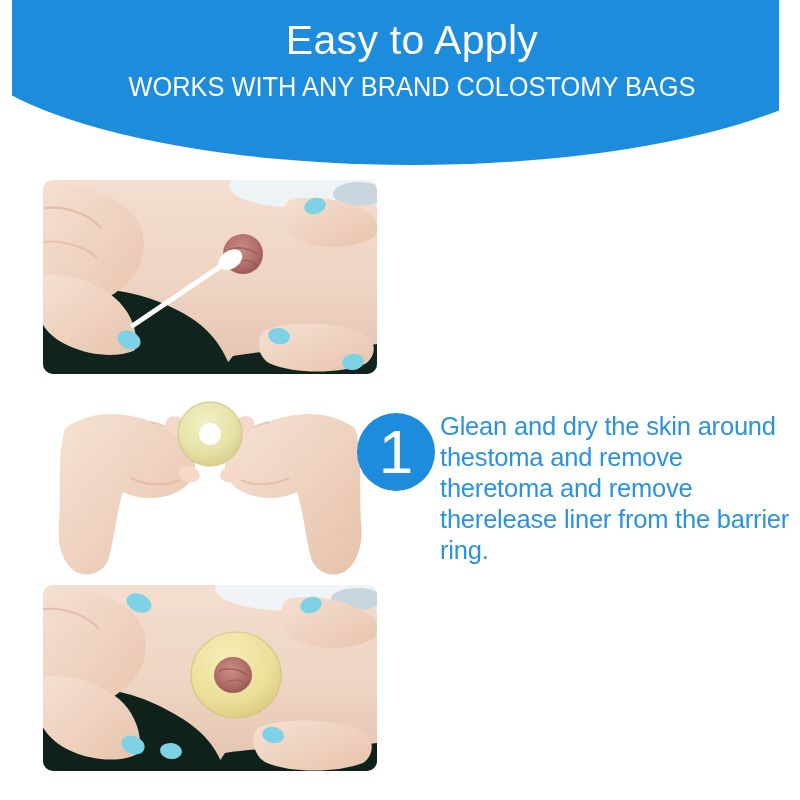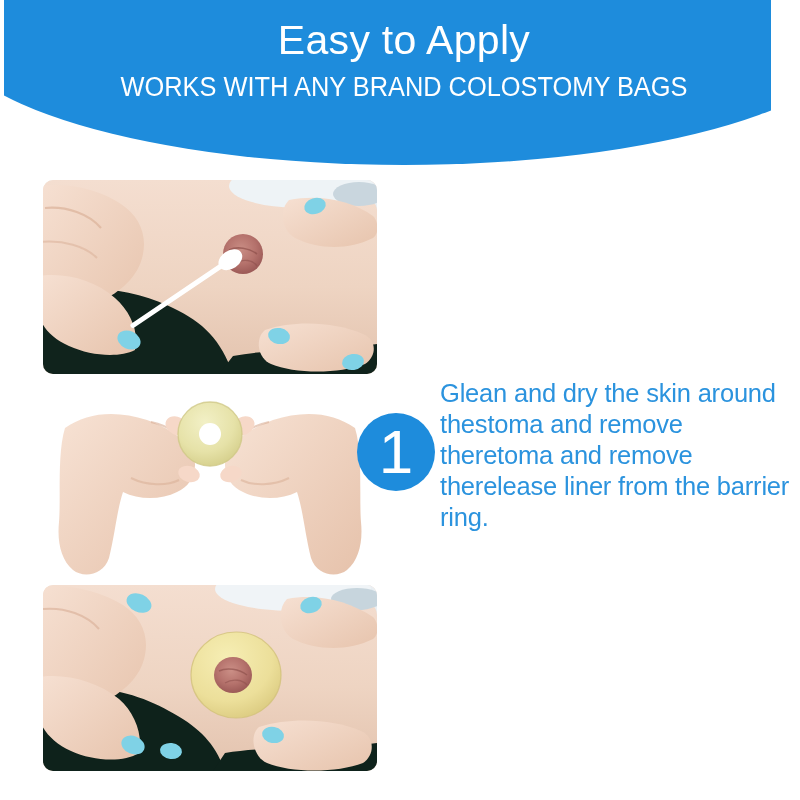--- a/index.html
+++ b/index.html
@@ -26,7 +26,7 @@
   
   .banner {
     position: absolute;
-    left: 4px;
+    left: 12px;
     top: 0;
     width: 767px;
     height: 170px;

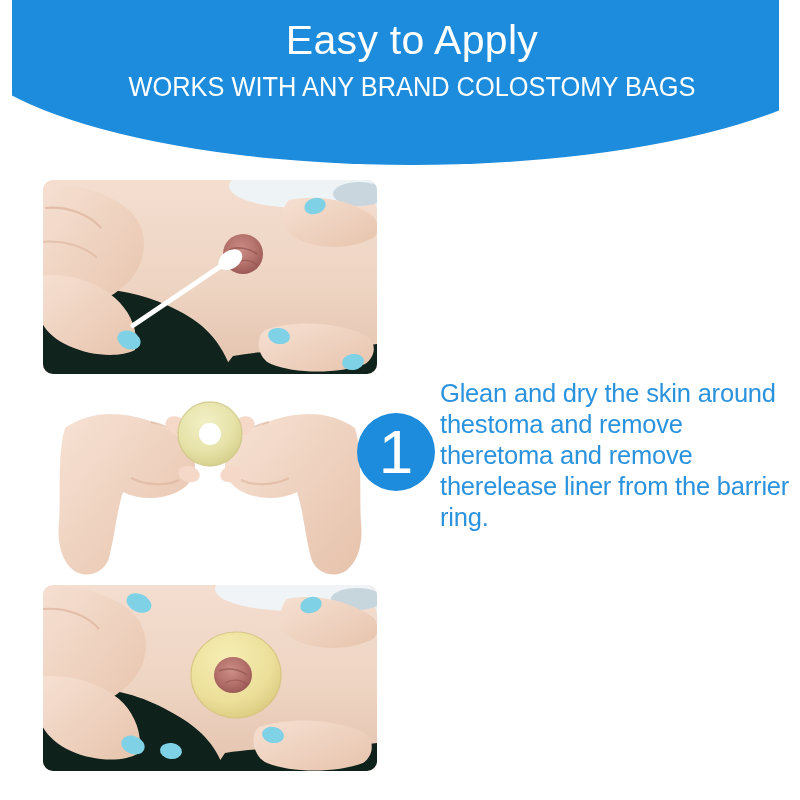--- a/index.html
+++ b/index.html
@@ -117,6 +117,7 @@
     font-size: 25.5px;
     line-height: 31px;
     letter-spacing: -0.2px;
+    margin-top: 33px;
   }
   #text-1 { top: 198px; }
   #text-2 { top: 416px; }

